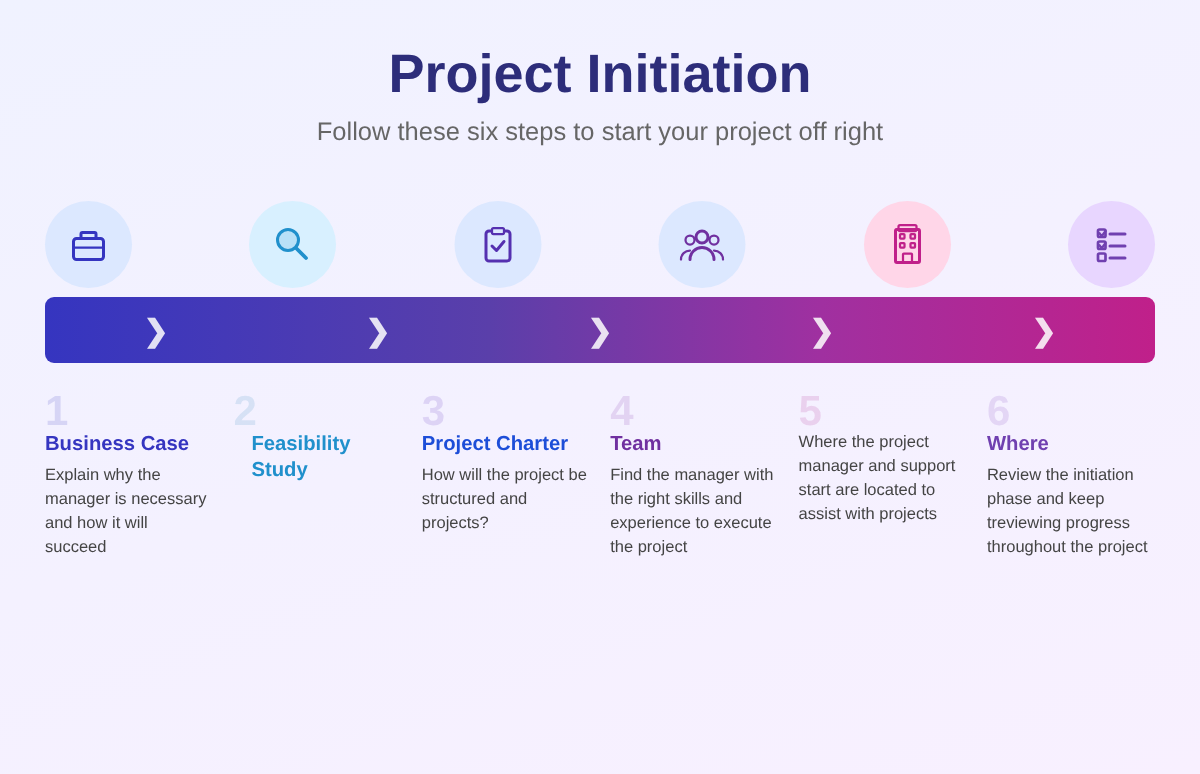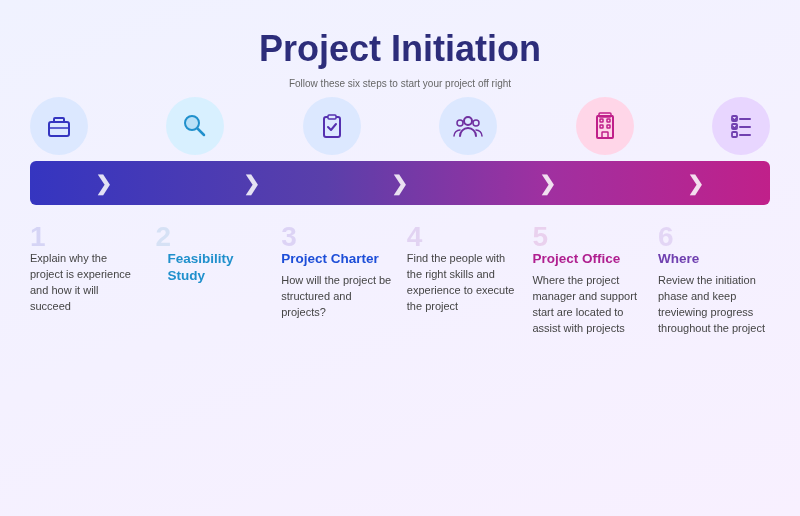--- a/index.html
+++ b/index.html
@@ -26,9 +26,9 @@
       text-align: center;
     }
     .subtitle {
-      font-size: 10px;
+      font-size: 17px;
       color: #666;
-      margin-bottom: 8px;
+      margin-bottom: 36px;
       text-align: center;
     }
     .icons-row {

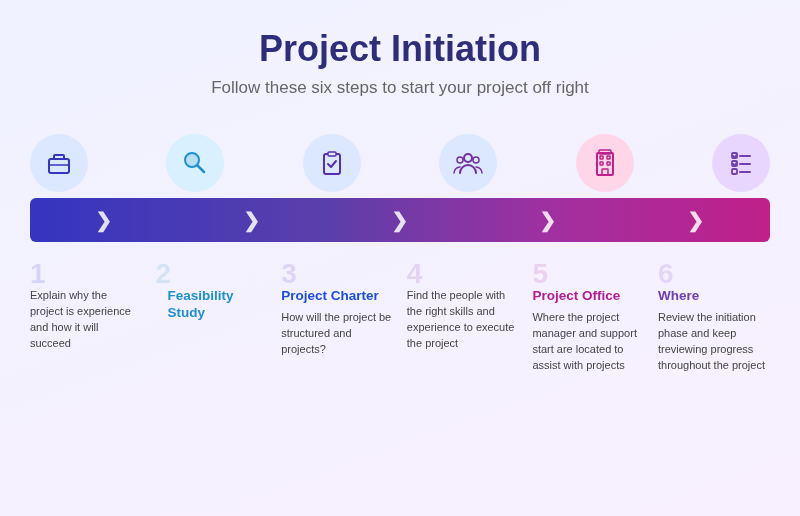--- a/index.html
+++ b/index.html
@@ -196,6 +196,7 @@
   <div class="steps-row" id="steps-container">
   <div class="step s1">
     <span class="step-number">1</span>
+    <div class="step-title">Business Case</div>
     <div class="step-desc">Explain why the project is experience and how it will succeed</div>
   </div>
       <div class="step s2">

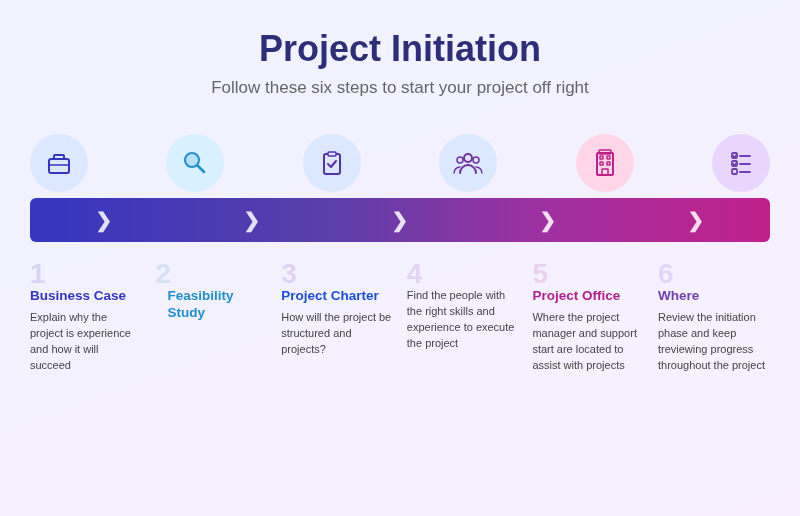--- a/index.html
+++ b/index.html
@@ -210,6 +210,7 @@
   </div>
       <div class="step s4">
     <span class="step-number">4</span>
+    <div class="step-title">Team</div>
     <div class="step-desc">Find the people with the right skills and experience to execute the project</div>
   </div>
       <div class="step s5">

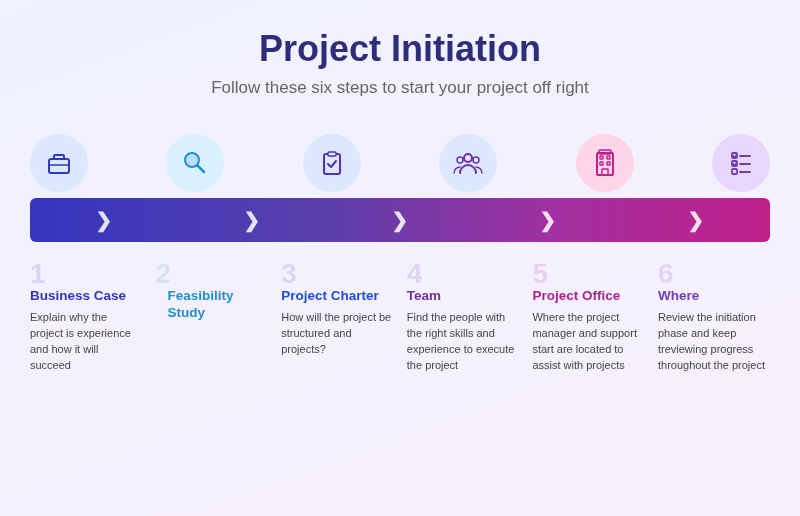--- a/index.html
+++ b/index.html
@@ -215,7 +215,6 @@
   </div>
       <div class="step s5">
     <span class="step-number">5</span>
-    <div class="step-title">Project Office</div>
     <div class="step-desc">Where the project manager and support start are located to assist with projects</div>
   </div>
       <div class="step s6">

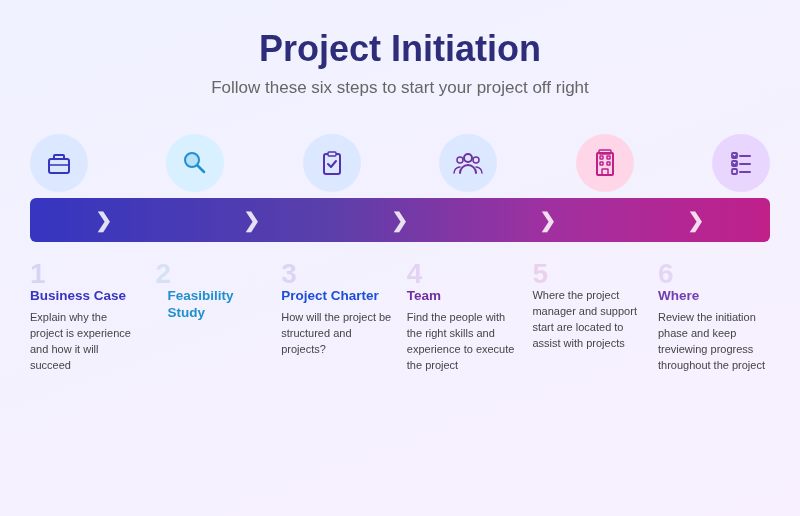--- a/index.html
+++ b/index.html
@@ -197,7 +197,7 @@
   <div class="step s1">
     <span class="step-number">1</span>
     <div class="step-title">Business Case</div>
-    <div class="step-desc">Explain why the project is experience and how it will succeed</div>
+    <div class="step-desc">Explain why the manager is necessary and how it will succeed</div>
   </div>
       <div class="step s2">
     <span class="step-number">2</span>

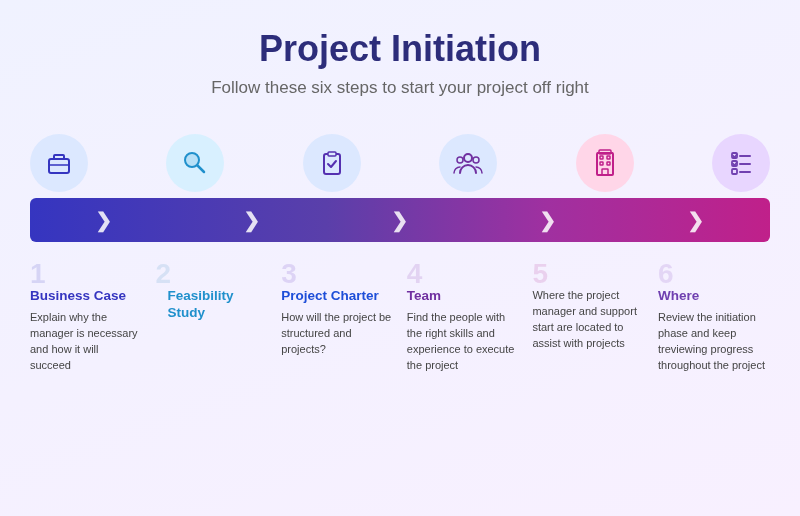--- a/index.html
+++ b/index.html
@@ -211,7 +211,7 @@
       <div class="step s4">
     <span class="step-number">4</span>
     <div class="step-title">Team</div>
-    <div class="step-desc">Find the people with the right skills and experience to execute the project</div>
+    <div class="step-desc">Find the manager with the right skills and experience to execute the project</div>
   </div>
       <div class="step s5">
     <span class="step-number">5</span>

